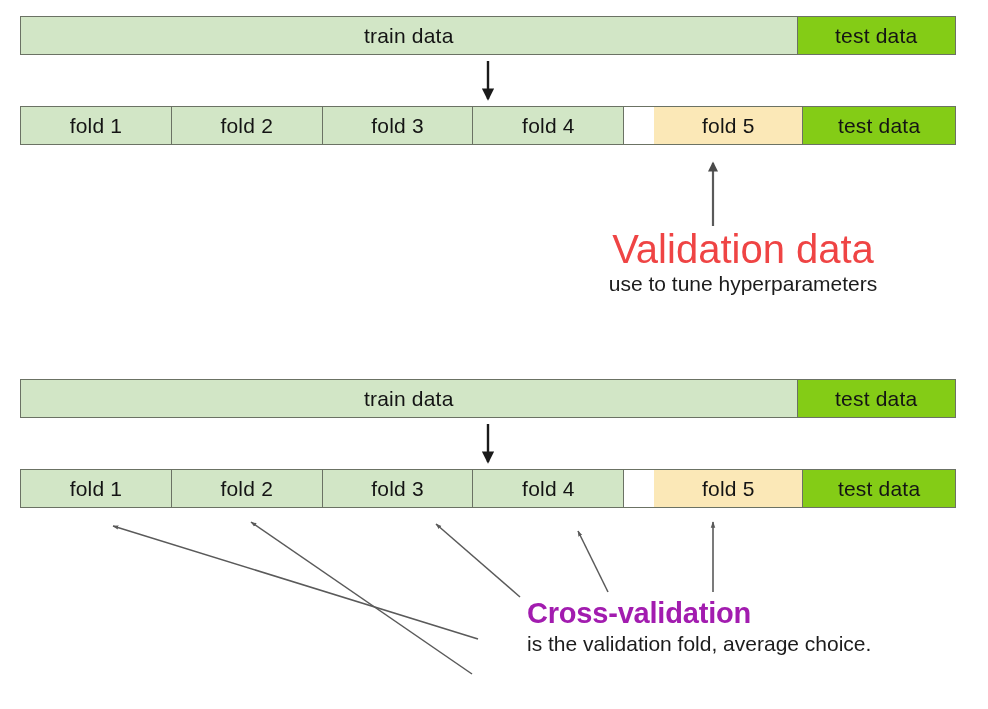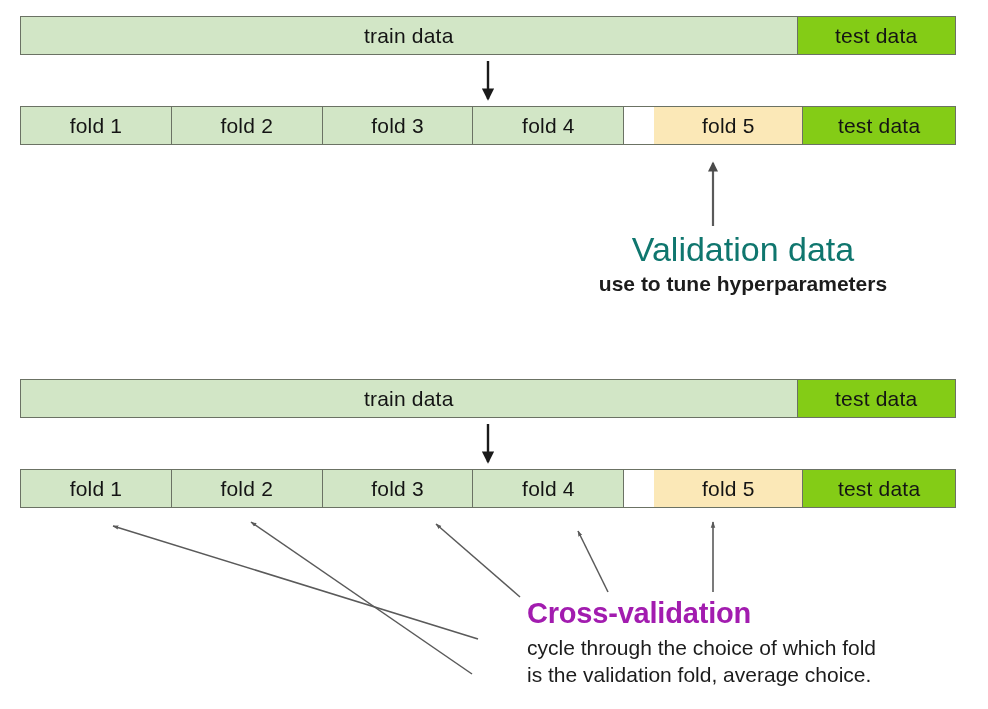--- a/index.html
+++ b/index.html
@@ -72,9 +72,9 @@
     text-align: center;
   }
   #validation-title {
-    font-size: 34px;
+    font-size: 40px;
     line-height: 36px;
-    color: #0f766e;
+    color: #ef4444;
     white-space: nowrap;
   }
   #validation-sub {

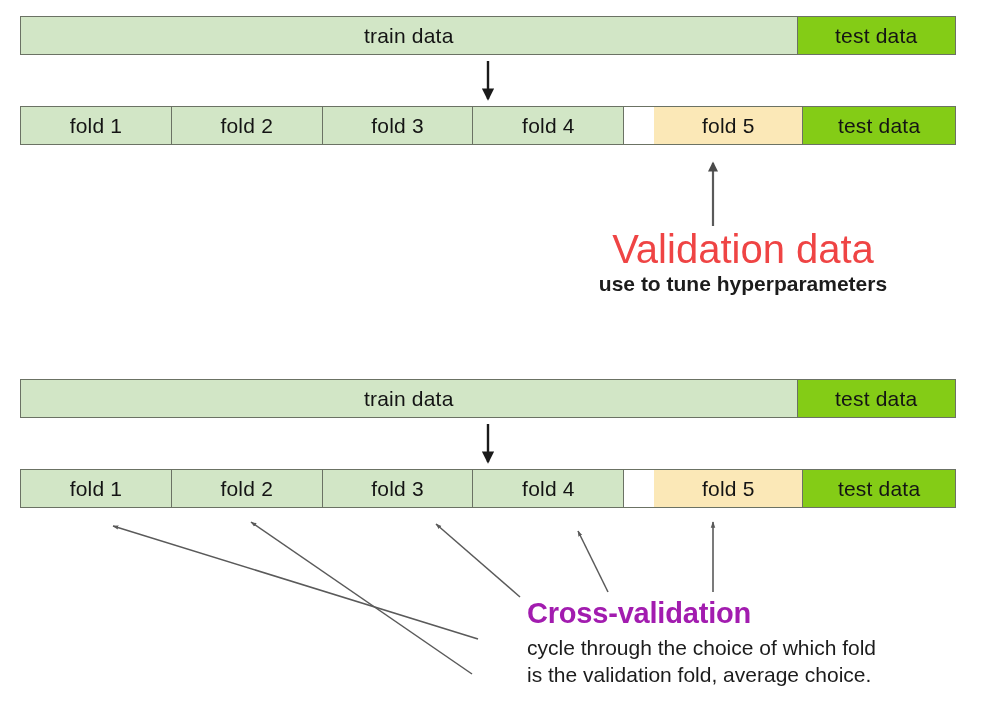--- a/index.html
+++ b/index.html
@@ -83,7 +83,6 @@
     color: #1c1c1c;
     margin-top: 3px;
     white-space: nowrap;
-    font-weight: bold;
   }
 
   #crossval-block {

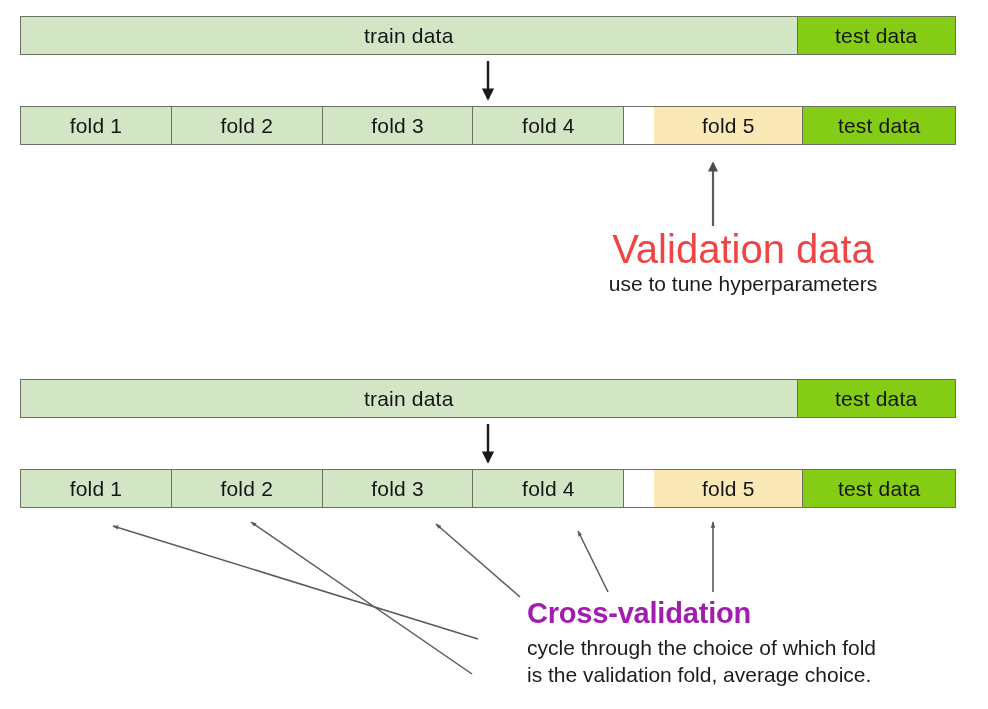--- a/index.html
+++ b/index.html
@@ -147,7 +147,6 @@
 
   <div class="textblock" id="crossval-block">
     <div id="crossval-title">Cross-validation</div>
-    <div id="crossval-line1">cycle through the choice of which fold</div>
     <div id="crossval-line2">is the validation fold, average choice.</div>
   </div>
 

